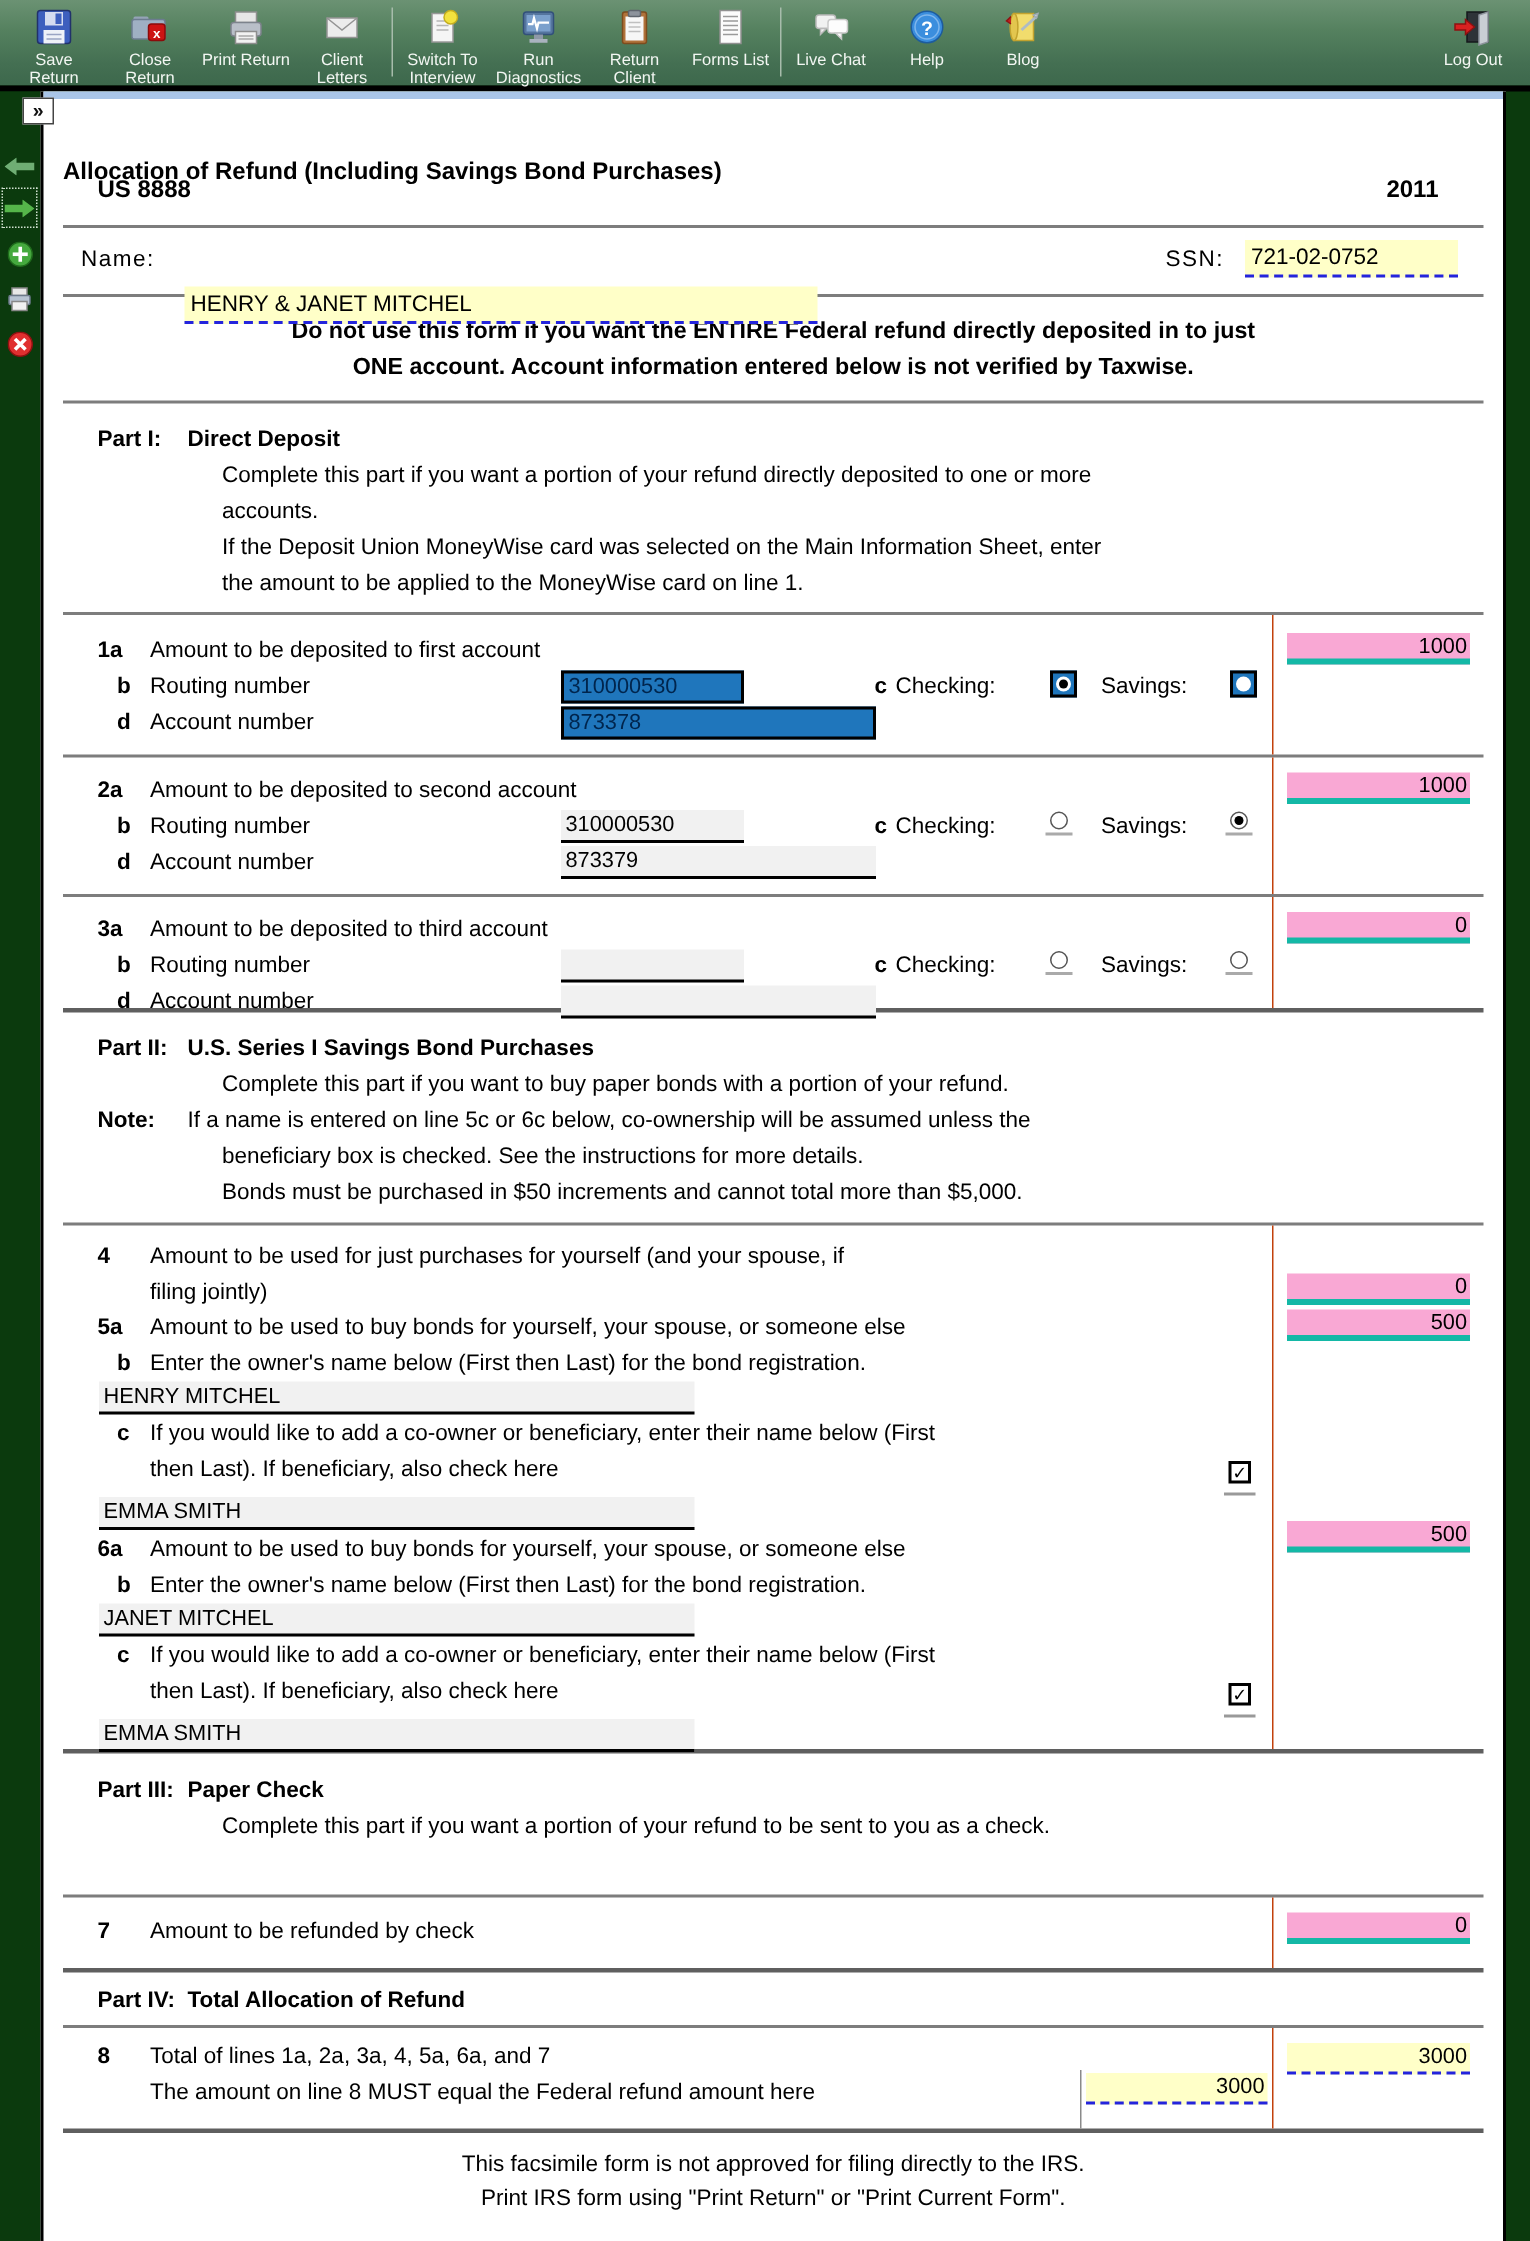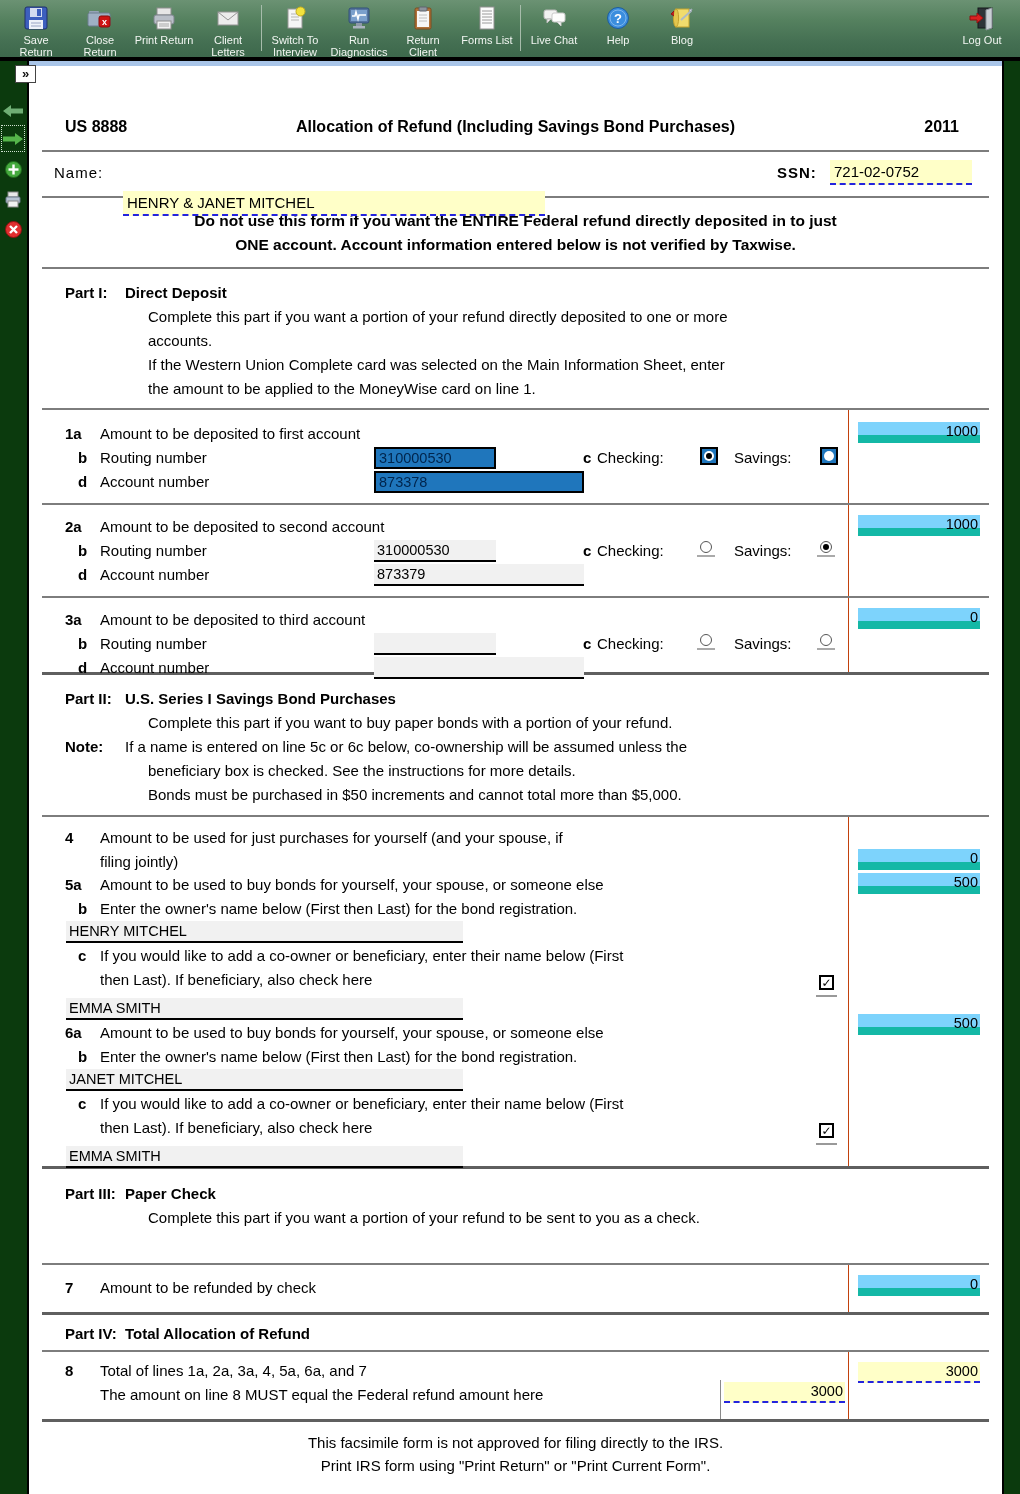--- a/index.html
+++ b/index.html
@@ -34,7 +34,7 @@
 
   .title-row { height:84px; position:relative; font-size:16px; font-weight:bold; }
   .t-id { position:absolute; left:23px; bottom:14px; }
-  .t-main { position:absolute; left:0; right:0; bottom:14px; text-align:center; }
+  .t-main { position:absolute; left:0; right:0; bottom:26px; }
   .t-year { position:absolute; right:30px; bottom:14px; }
 
   .name-row { height:44px; position:relative; font-size:15px; }

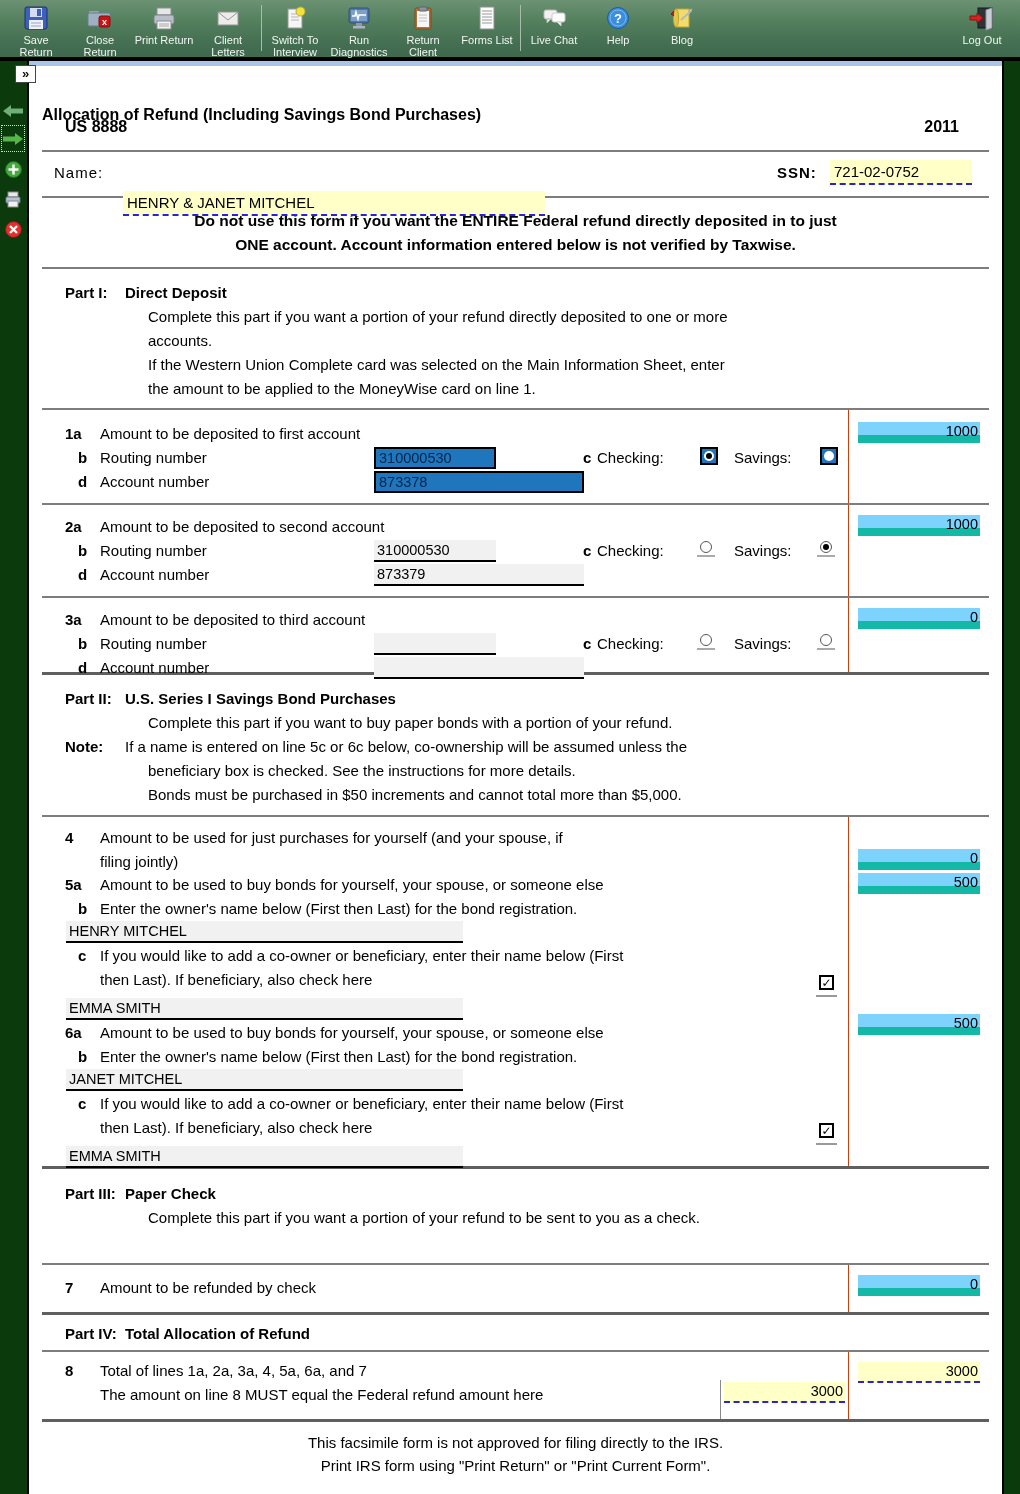--- a/index.html
+++ b/index.html
@@ -41,7 +41,7 @@
   .nm-lbl { position:absolute; left:12px; top:12px; letter-spacing:1px; }
   .f-yel { background:#ffffc8; border-bottom:2px dashed #2424dd; height:25px; font-size:15px; padding:3px 4px 0; }
   .nm-f { position:absolute; left:81px; top:8px; width:422px;margin-top:31px; }
-  .ssn-lbl { position:absolute; left:735px; top:12px; letter-spacing:1px;font-weight:bold; }
+  .ssn-lbl { position:absolute; left:735px; top:12px; letter-spacing:1px; }
   .ssn-f { position:absolute; left:788px; top:8px; width:142px; }
 
   .notice { height:69px; padding-top:11px; text-align:center; font-weight:bold; font-size:15.5px; line-height:24px; }

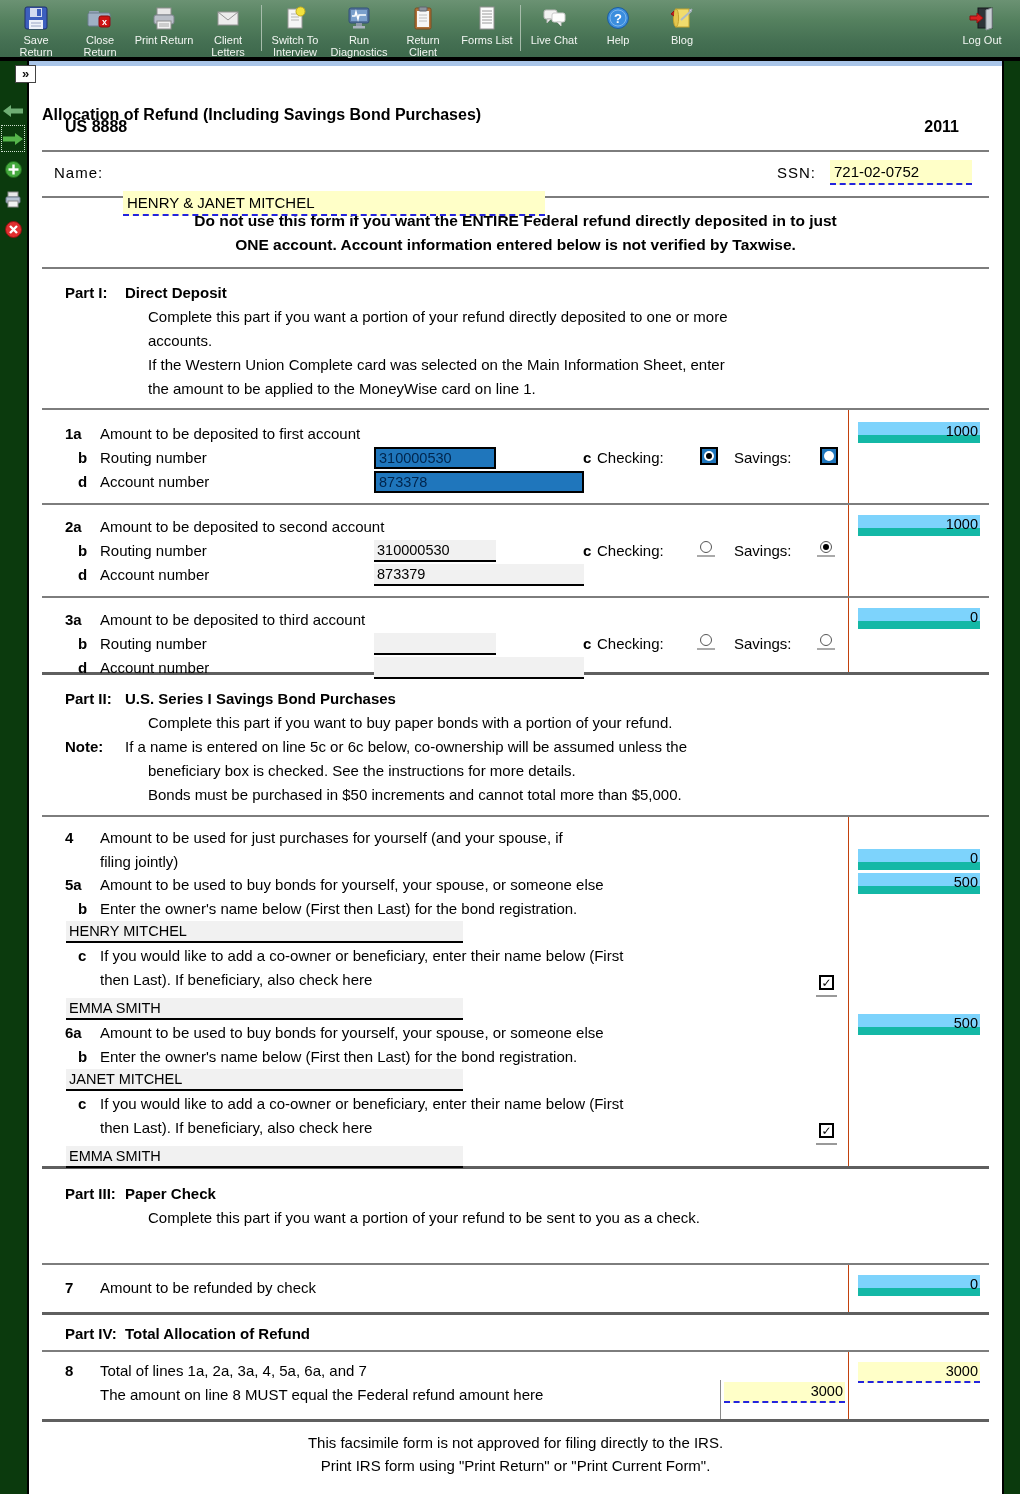--- a/index.html
+++ b/index.html
@@ -312,7 +312,7 @@
         </div>
       <div class="ph-row">
           <span class="ph-ind"></span>
-          <span>If the Western Union Complete card was selected on the Main Information Sheet,  enter</span>
+          <span>If the Deposit Union MoneyWise card was selected on the Main Information Sheet,  enter</span>
         </div>
       <div class="ph-row">
           <span class="ph-ind"></span>

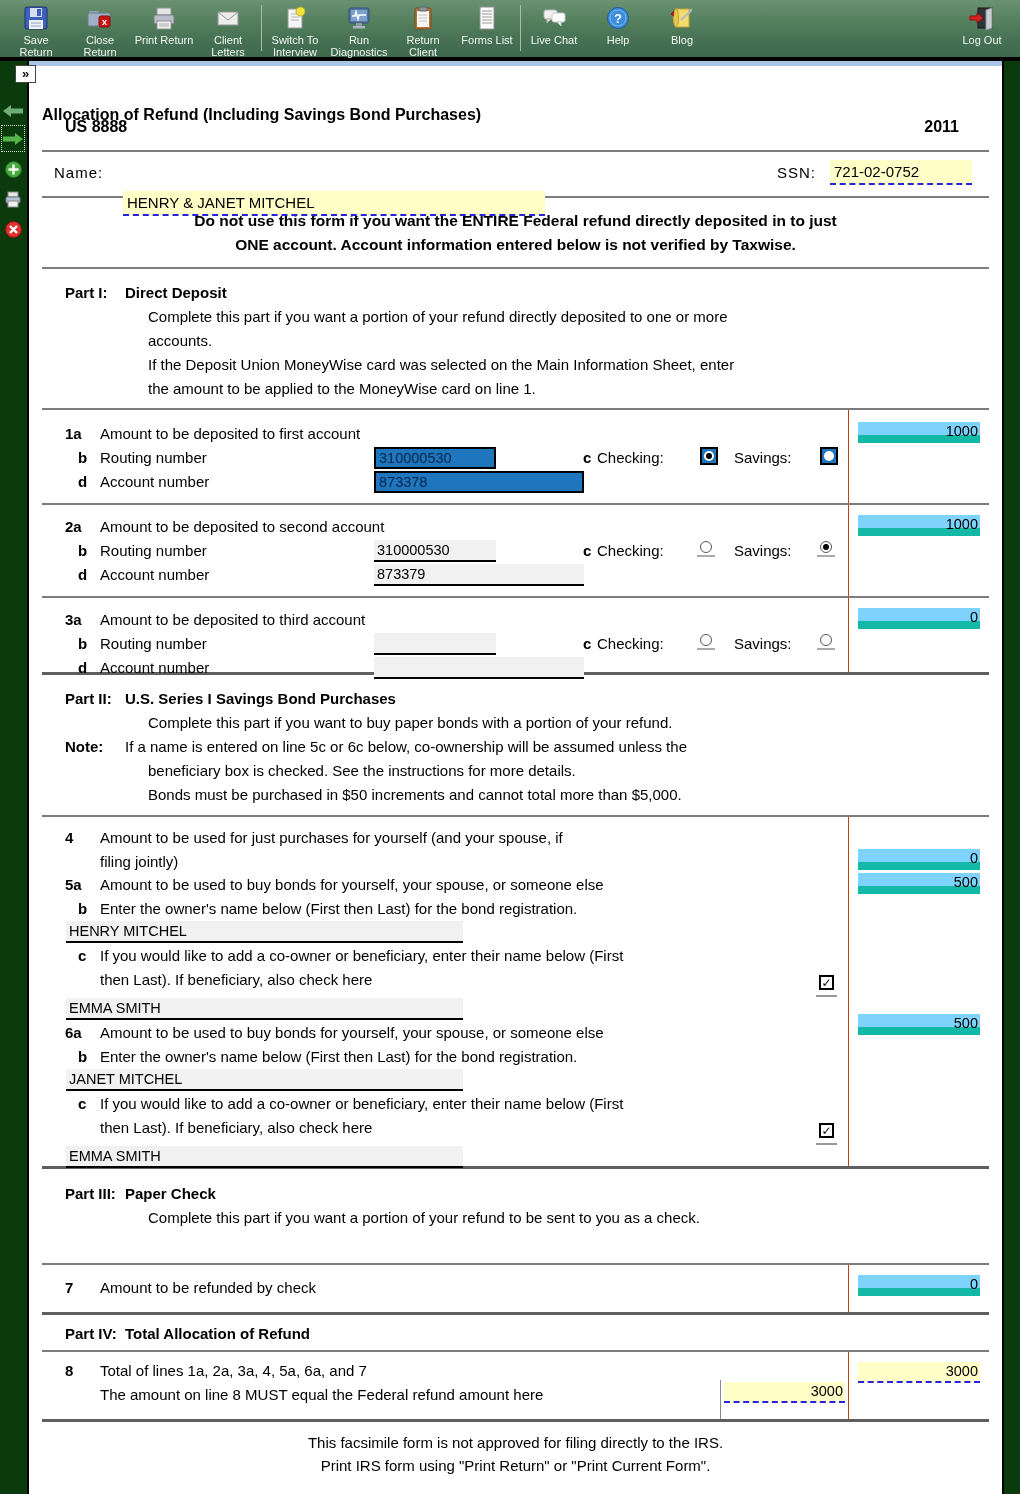--- a/index.html
+++ b/index.html
@@ -56,7 +56,7 @@
   .band.thickb { border-bottom:3px solid #5f5f5f; }
   .bl { flex:1; position:relative; border-right:1px solid #c2410c; }
   .br { width:140px; position:relative; flex:none; }
-  .amt { position:absolute; left:9px; width:122px; height:21px; background:#7dd3fc; border-bottom:8px solid #14b8a6;
+  .amt { position:absolute; left:9px; width:122px; height:21px; background:#f9a8d4; border-bottom:4px solid #14b8a6;
     text-align:right; font-size:14.5px; padding:1px 2px 0 2px; }
   .amt.yellow { background:#ffffc8; border-bottom:2px dashed #2424dd; }
 

